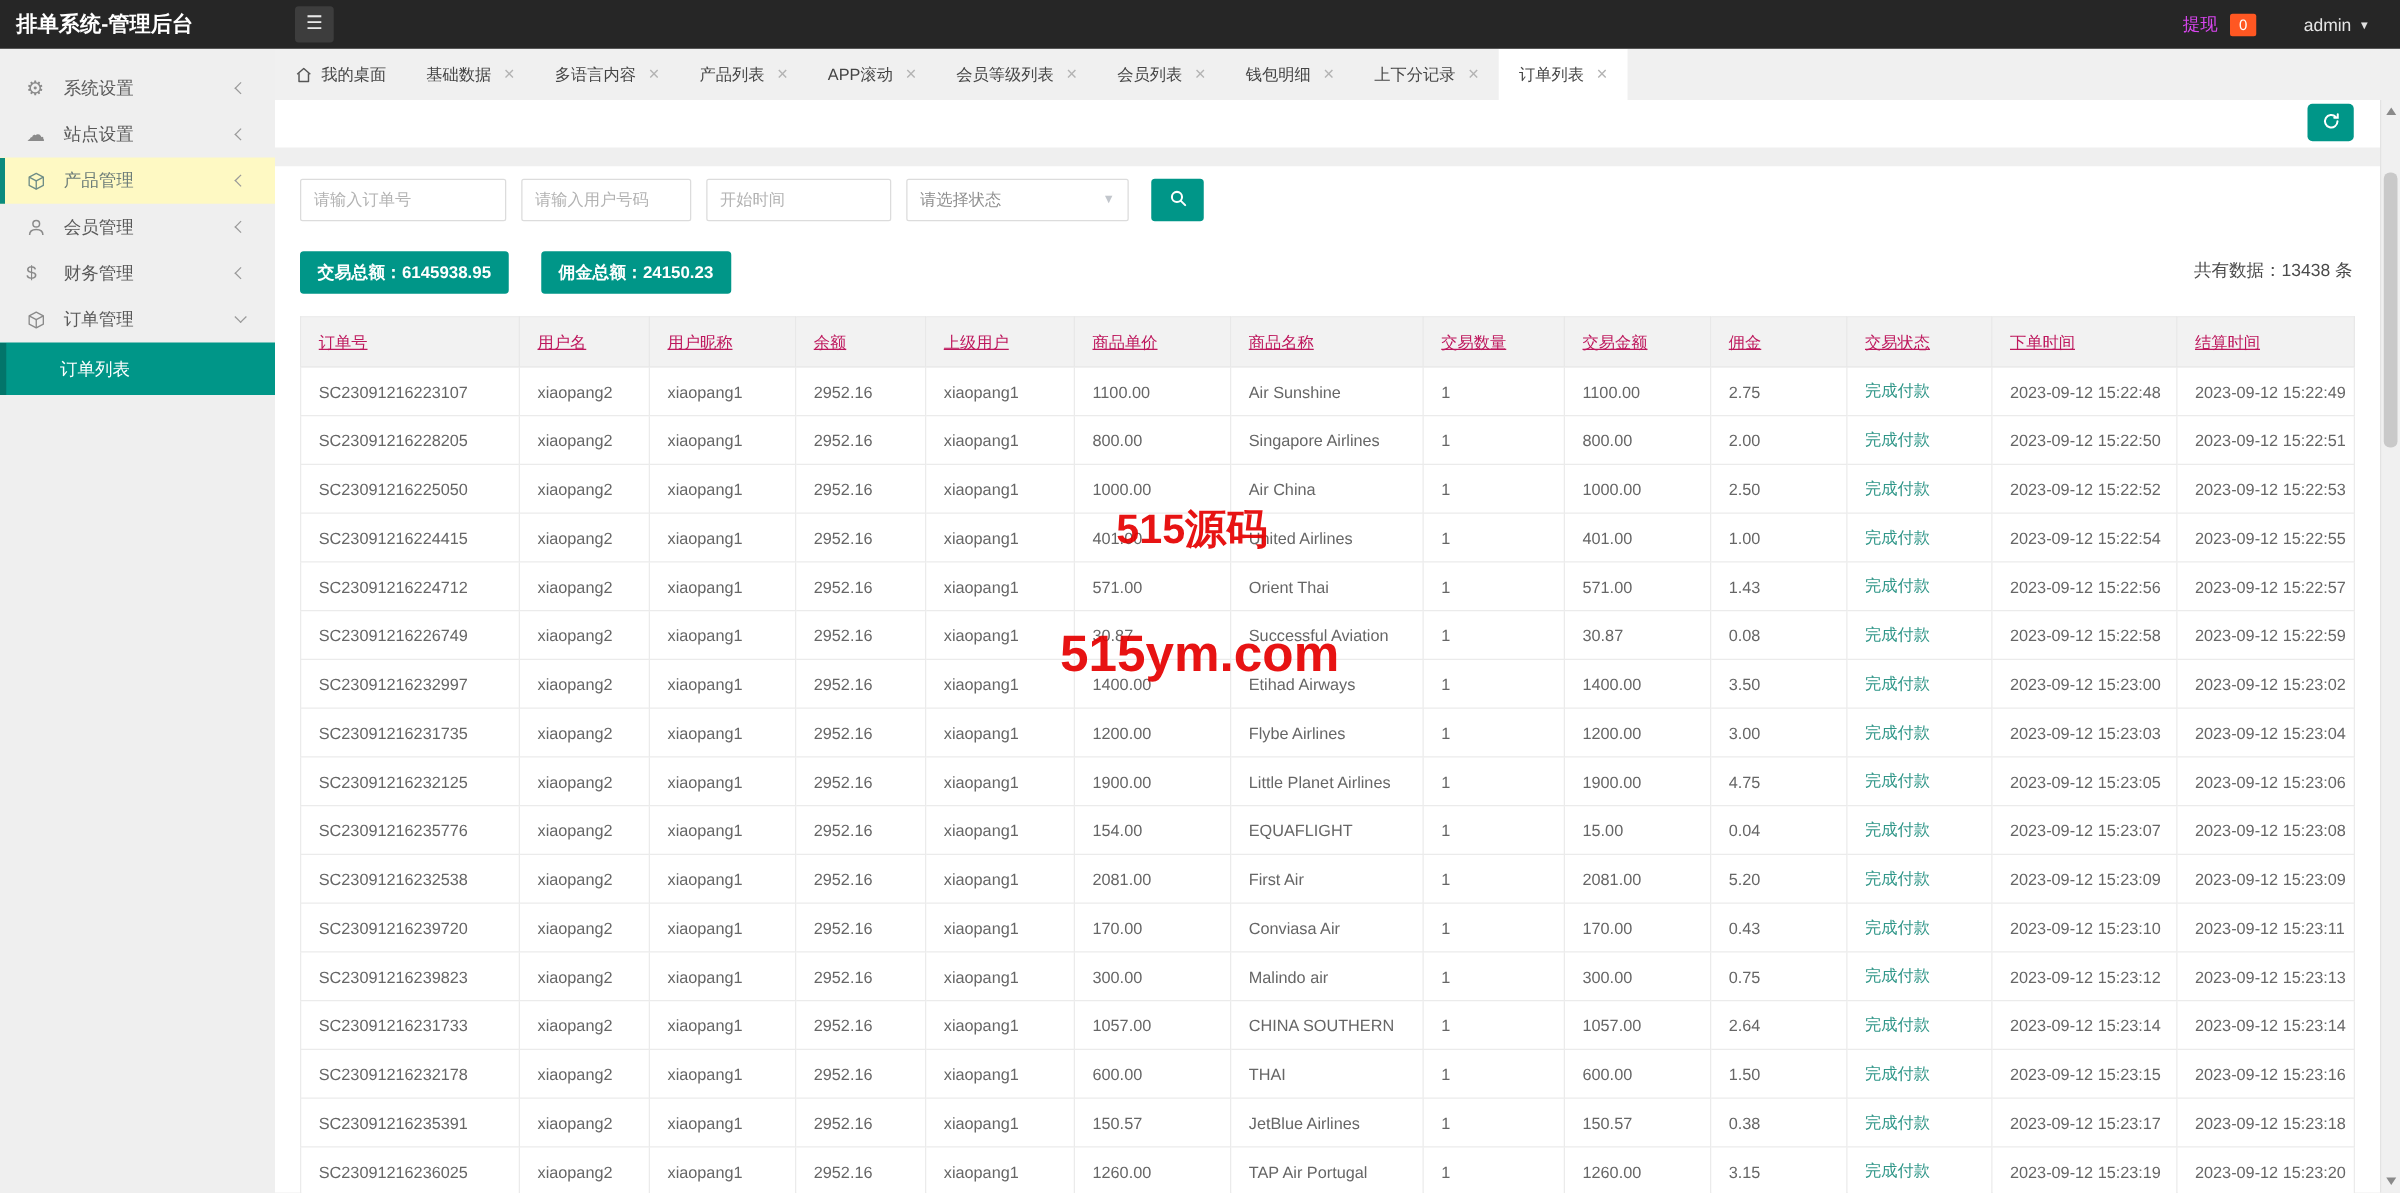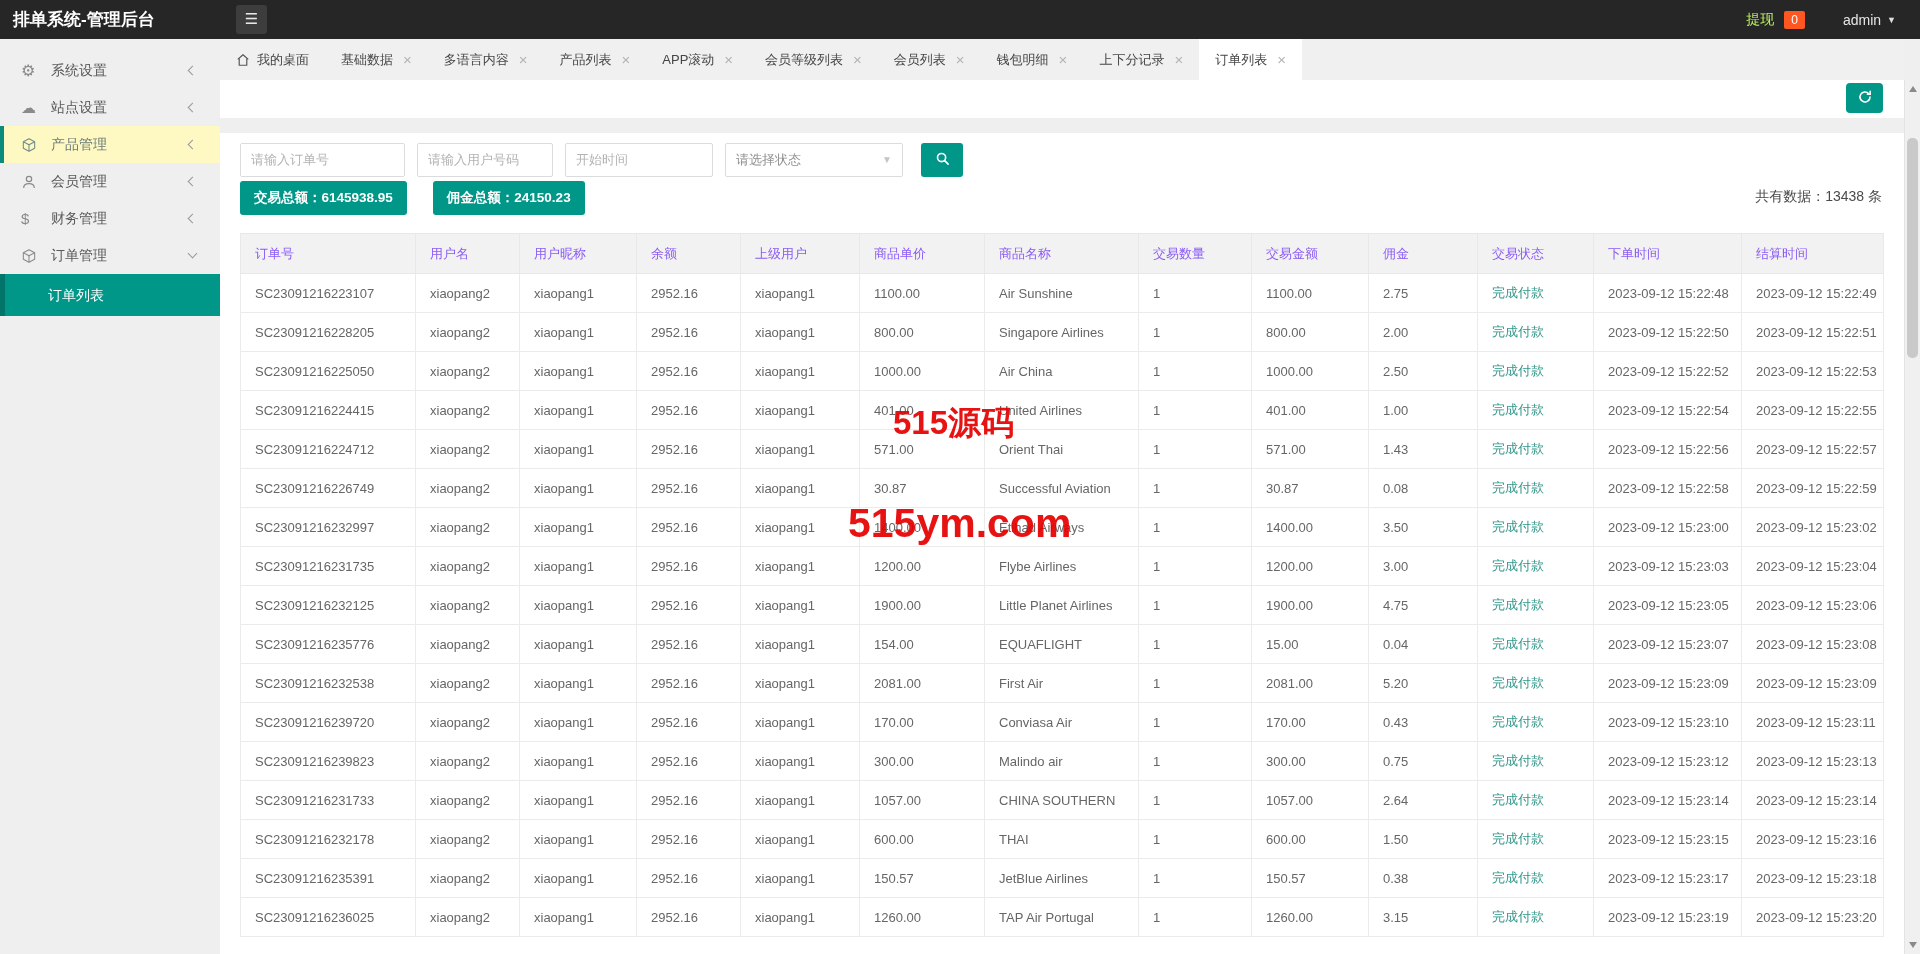--- a/index.html
+++ b/index.html
@@ -12,7 +12,7 @@
   .hamburger { position:absolute; left:236px; top:5px; width:31px; height:29px; background:#3d3d3d; border-radius:3px;
     color:#e8e8e8; font-size:15px; text-align:center; line-height:28px; cursor:pointer; }
   .topbar-right { position:absolute; right:24px; top:0; height:39px; display:flex; align-items:center; gap:10px; }
-  .withdraw-label { color:#bef264; font-size:14px; cursor:pointer; }
+  .withdraw-label { color:#d946ef; font-size:14px; cursor:pointer; }
   .withdraw-badge { background:#ff5722; color:#fff; font-size:12px; height:18px; line-height:18px; padding:0 7px; border-radius:2px; }
   .user-box { display:flex; align-items:center; gap:6px; margin-left:28px; cursor:pointer; }
   .user-name { color:#e5e5e5; font-size:14px; }

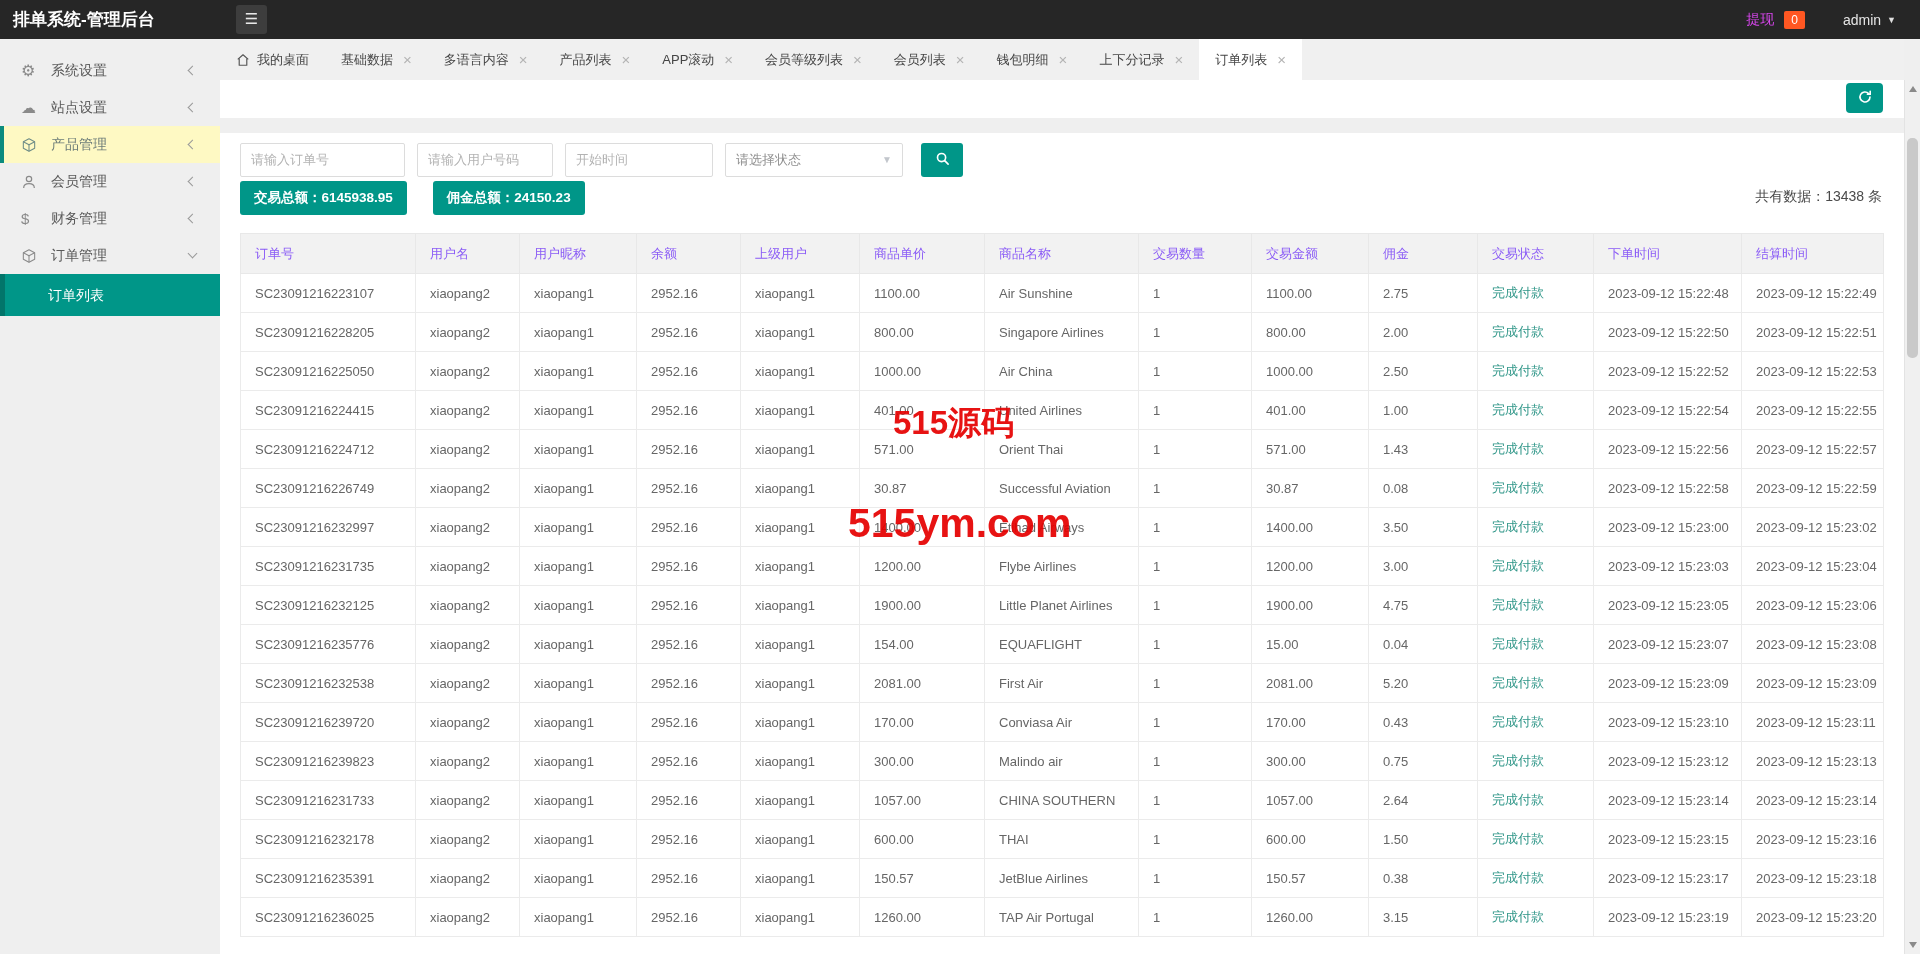--- a/index.html
+++ b/index.html
@@ -59,7 +59,7 @@
     display:flex; align-items:center; justify-content:center; margin-left:6px; }
   .search-btn svg { width:15px; height:15px; }
 
-  .stats-row { margin-top:4px; display:flex; align-items:center; gap:26px; position:relative; height:34px; }
+  .stats-row { margin-top:24px; display:flex; align-items:center; gap:26px; position:relative; height:34px; }
   .stat-btn { height:34px; line-height:34px; background:#009688; color:#fff; font-size:13.5px; font-weight:bold;
     padding:0 14px; border-radius:3px; border:none; cursor:pointer; }
   .summary { position:absolute; right:2px; top:7px; font-size:14px; color:#4a4a4a; }

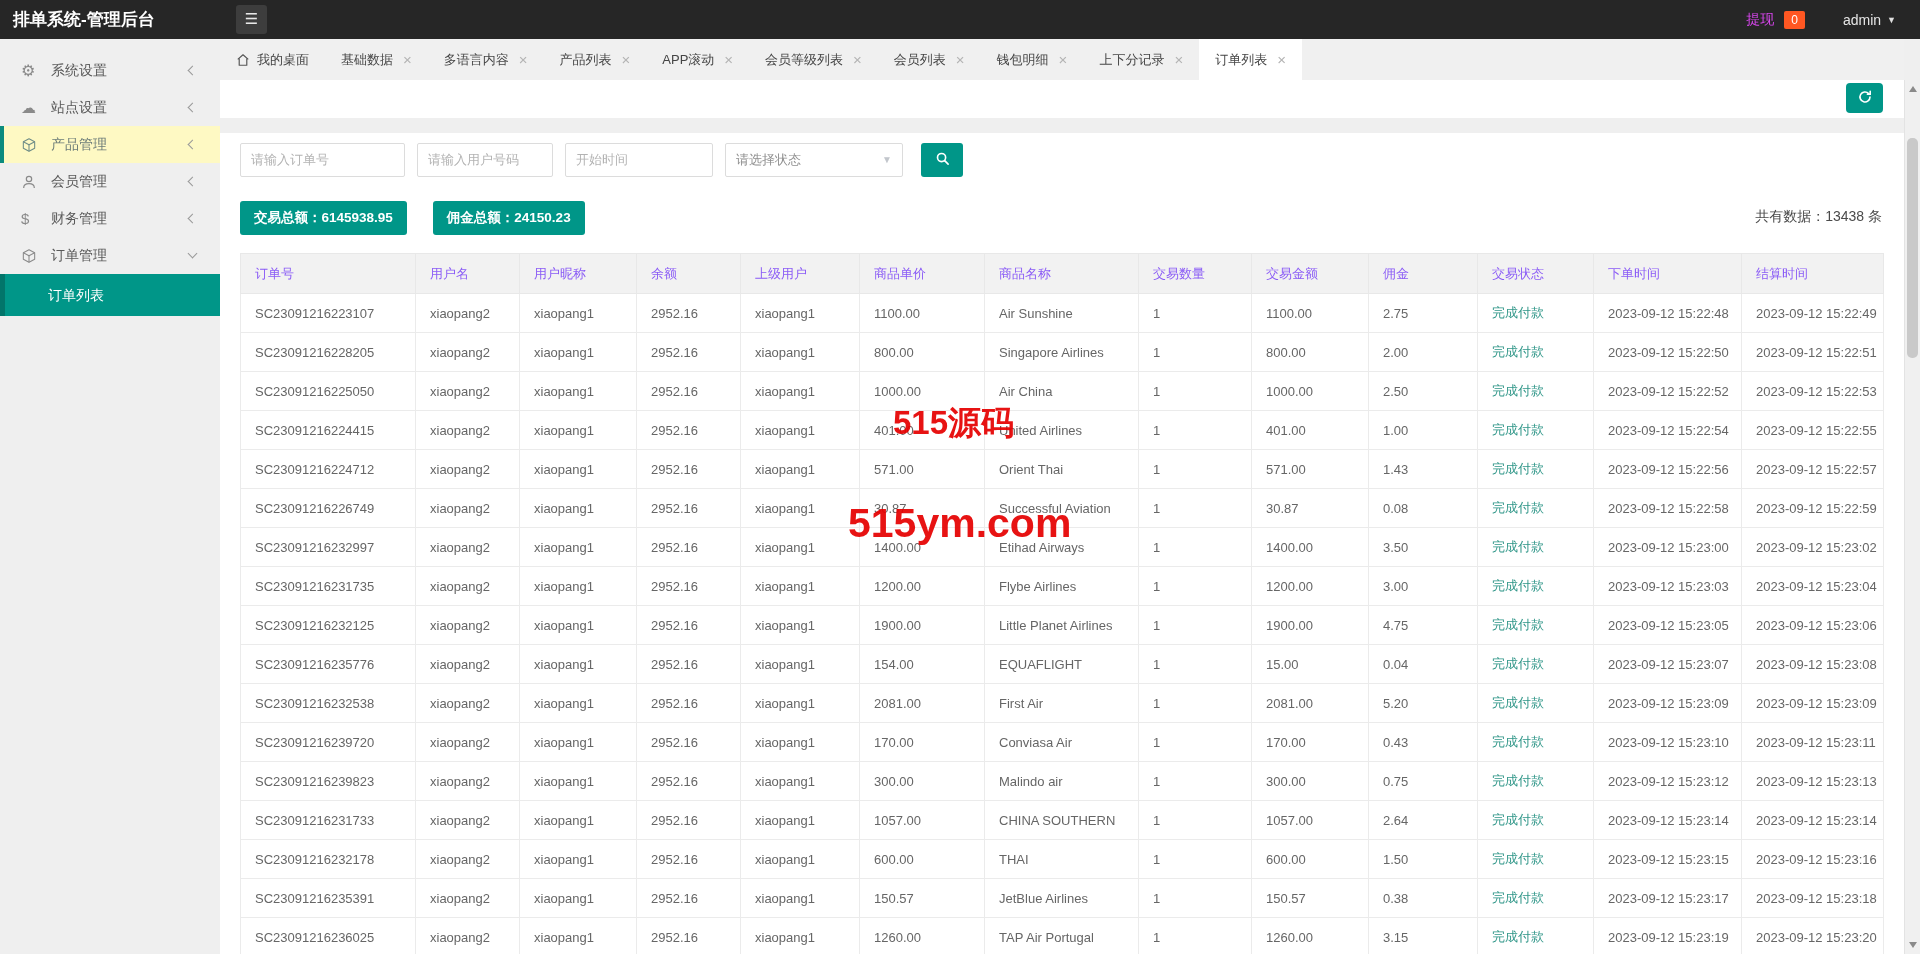--- a/index.html
+++ b/index.html
@@ -66,8 +66,8 @@
 
   
   table { margin-top:18px; width:100%; border-collapse:collapse; table-layout:fixed; }
-  th { background:#f2f2f2; height:40px; font-size:13px; color:#8b5cf6; font-weight:normal; text-align:left; padding-left:14px;
-    border:1px solid #e8e8e8; }
+  th { background:#f2f2f2; height:40px; font-size:13px; color:#be185d; font-weight:normal; text-align:left; padding-left:14px;
+    border:1px solid #e8e8e8;text-decoration:underline; }
   td { height:39px; font-size:13px; color:#666; text-align:left; padding-left:14px; border:1px solid #ebebeb; background:#fff;
     white-space:nowrap; overflow:hidden; }
   td.status { color:#2f9688; }

